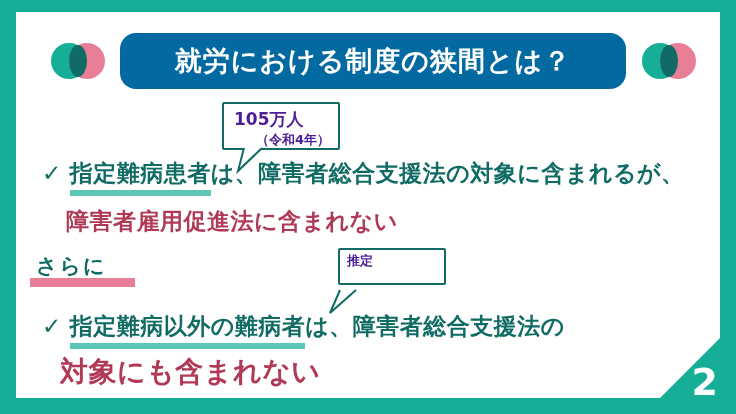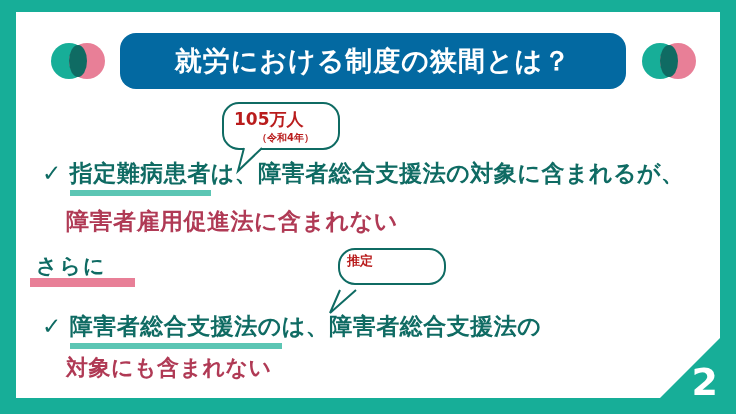--- a/index.html
+++ b/index.html
@@ -51,8 +51,8 @@
       position: absolute;
       background: #fff;
       border: 2px solid #0f6b63;
-      border-radius: 17px;
-      color: #b91c1c;
+      border-radius: 2px;
+      color: #4c1d95;
       font-weight: bold;
     }
     .bubble1 {

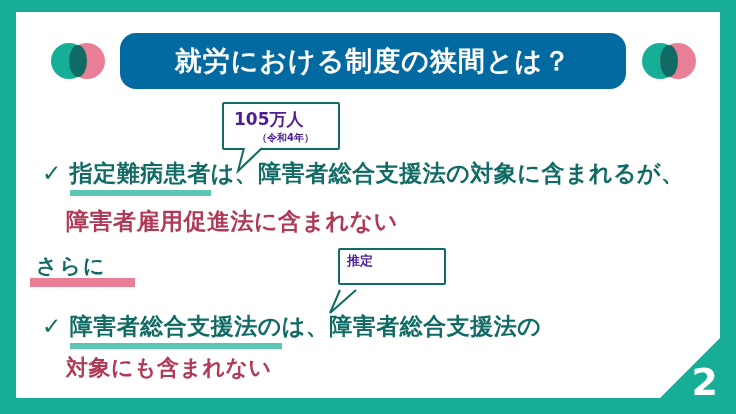--- a/index.html
+++ b/index.html
@@ -63,8 +63,8 @@
       font-size: 17px;
     }
     .bubble1 .small {
-      position: absolute; right: 24px; top: 27px;
-      font-size: 10px;
+      position: absolute; right: 8px; top: 27px;
+      font-size: 13px;
     }
     .bubble2 {
       left: 338px; top: 248px; width: 108px; height: 37px;

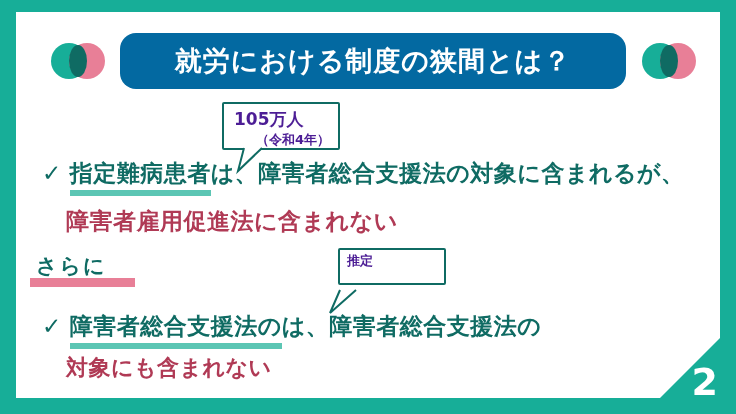--- a/index.html
+++ b/index.html
@@ -178,7 +178,7 @@
 <div class="sara">さらに</div>
 
 <div class="line line3 teal">
-  <span class="check">✓</span><span class="hl">障害者総合支援法の</span><span>は、障害者総合支援法の</span>
+  <span class="check">✓</span><span class="hl">指定難病以外の難病者</span><span>は、障害者総合支援法の</span>
 </div>
 <div class="line line4 red">対象にも含まれない</div>
 

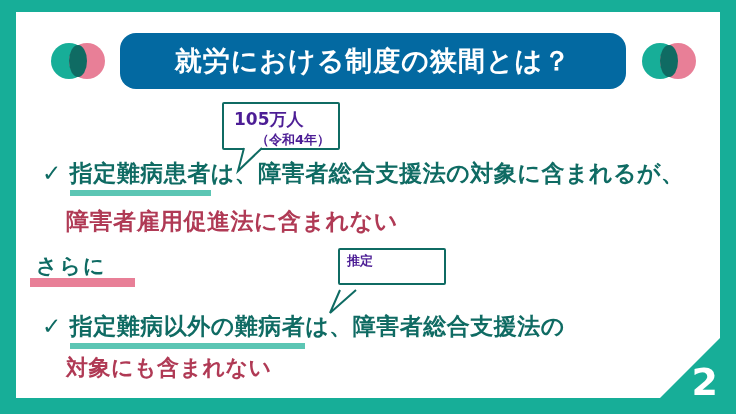--- a/index.html
+++ b/index.html
@@ -109,7 +109,7 @@
     .line1 { left: 42px; top: 158px; font-size: 23px; }
     .line2 { left: 66px; top: 198px; font-size: 23px; }
     .line3 { left: 42px; top: 311px; font-size: 23px; }
-    .line4 { left: 66px; top: 345px; font-size: 22px; }
+    .line4 { left: 60px; top: 345px; font-size: 28px; }
 
     .sara {
       position: absolute;

